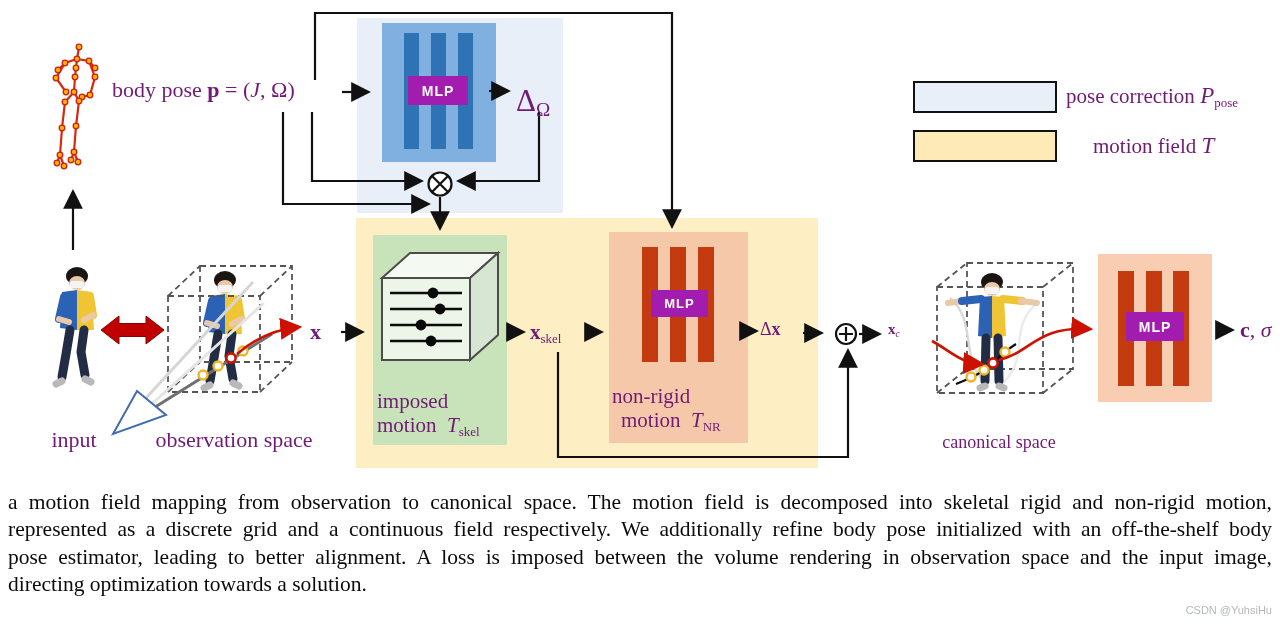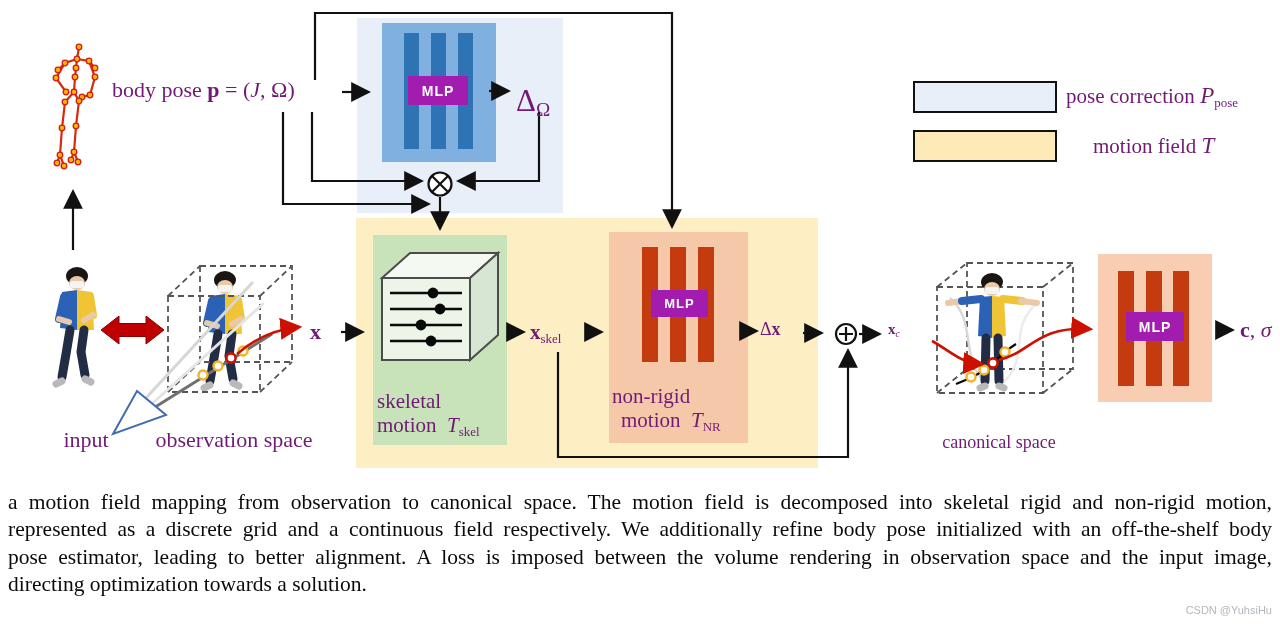--- a/index.html
+++ b/index.html
@@ -281,7 +281,7 @@
   </div>
 
   <div class="lbl" style="left:377px;top:390px;font-size:21px;line-height:23.5px;">
-    <div><span>skeletal</span></div>
+    <div><span>imposed</span></div>
     <div><span>motion</span>&nbsp;
       <span class="mi">T</span><span class="sub">skel</span>
     </div>

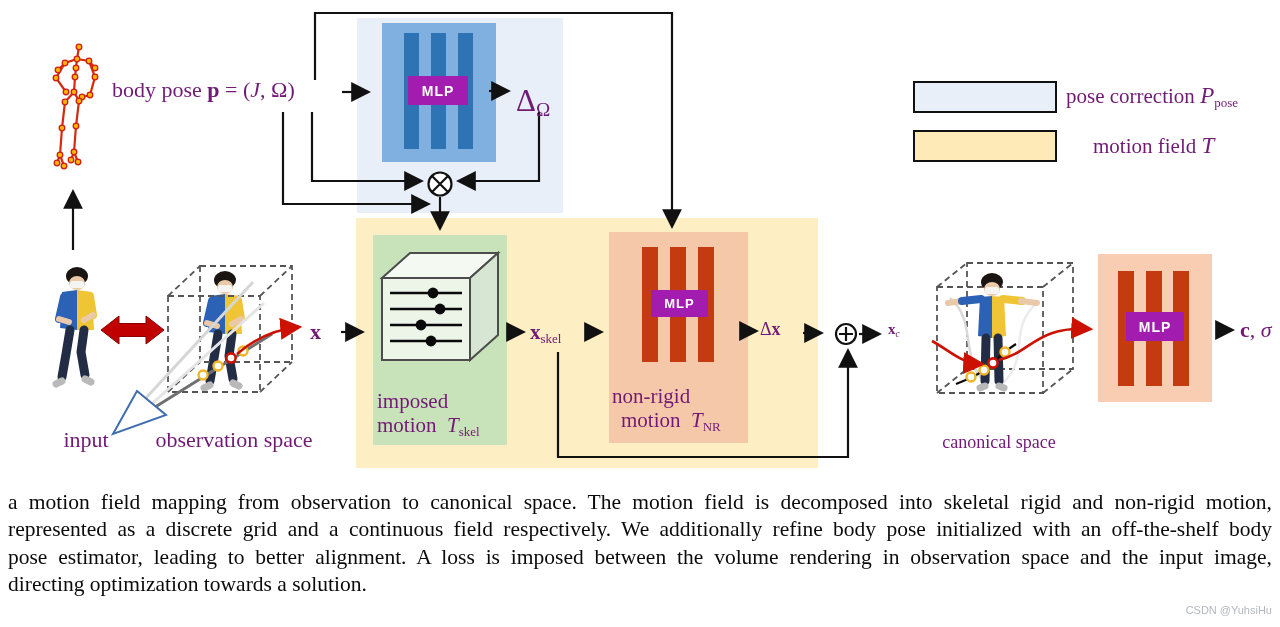--- a/index.html
+++ b/index.html
@@ -293,7 +293,7 @@
     </div>
   </div>
 
-  <div class="lbl center" style="left:57px;top:427px;width:58px;font-size:22px;">
+  <div class="lbl center" style="left:45px;top:427px;width:58px;font-size:22px;">
     <span>input</span>
   </div>
   <div class="lbl center" style="left:148px;top:427px;width:172px;font-size:22px;">

